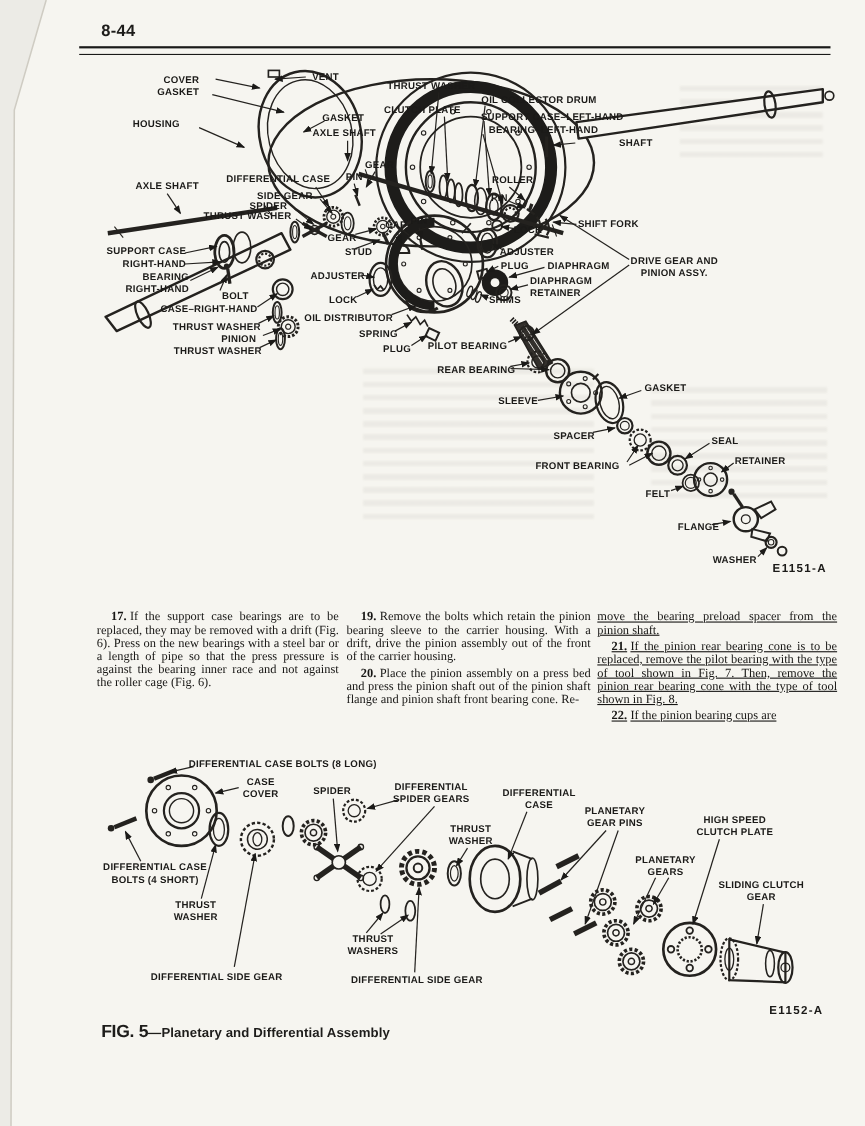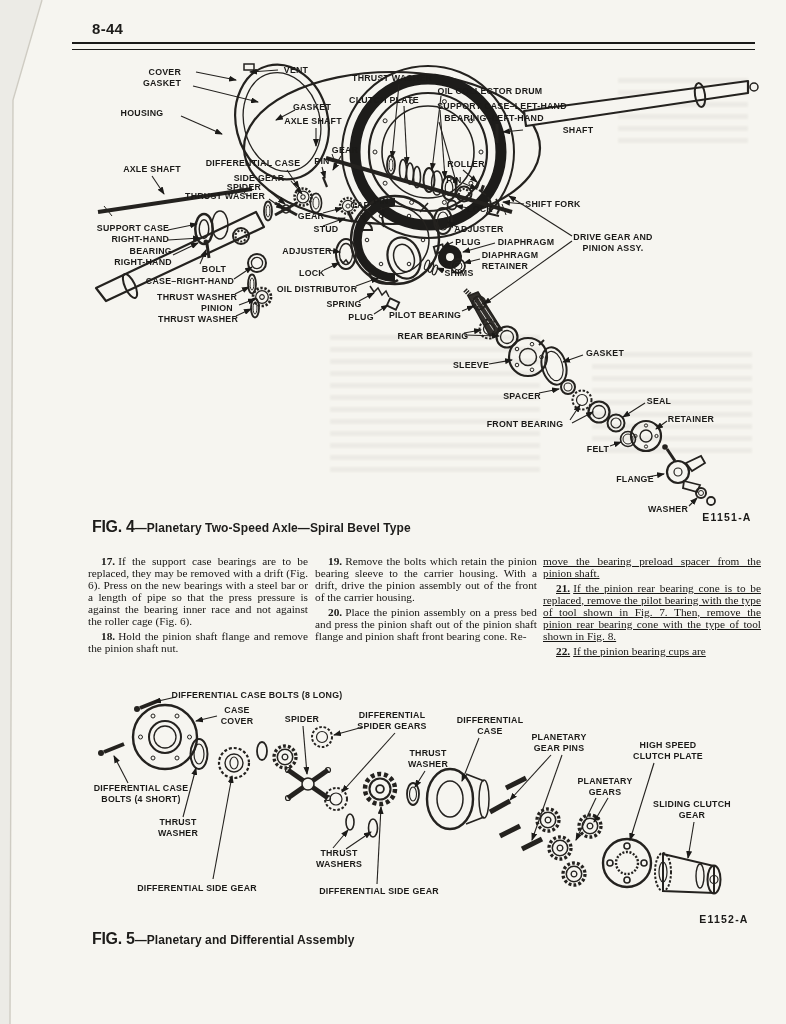--- a/index.html
+++ b/index.html
@@ -558,9 +558,6 @@
       <div class="plbl code" style="left: 724px; top: 919px;">E1152-A</div>
     </div>
 
-  <div class="cap" style="top:518px;">
-    <span class="figno">FIG. 4</span><span class="captx">—Planetary Two-Speed Axle—Spiral Bevel Type</span>
-  </div>
 
   <div class="col c1">
     <p><b>17.</b><span>If the support case bearings are to be replaced, they may be removed with a drift (Fig. 6). Press on the new bearings with a steel bar or a length of pipe so that the press pressure is against the bearing inner race and not against the roller cage (Fig. 6).</span></p>

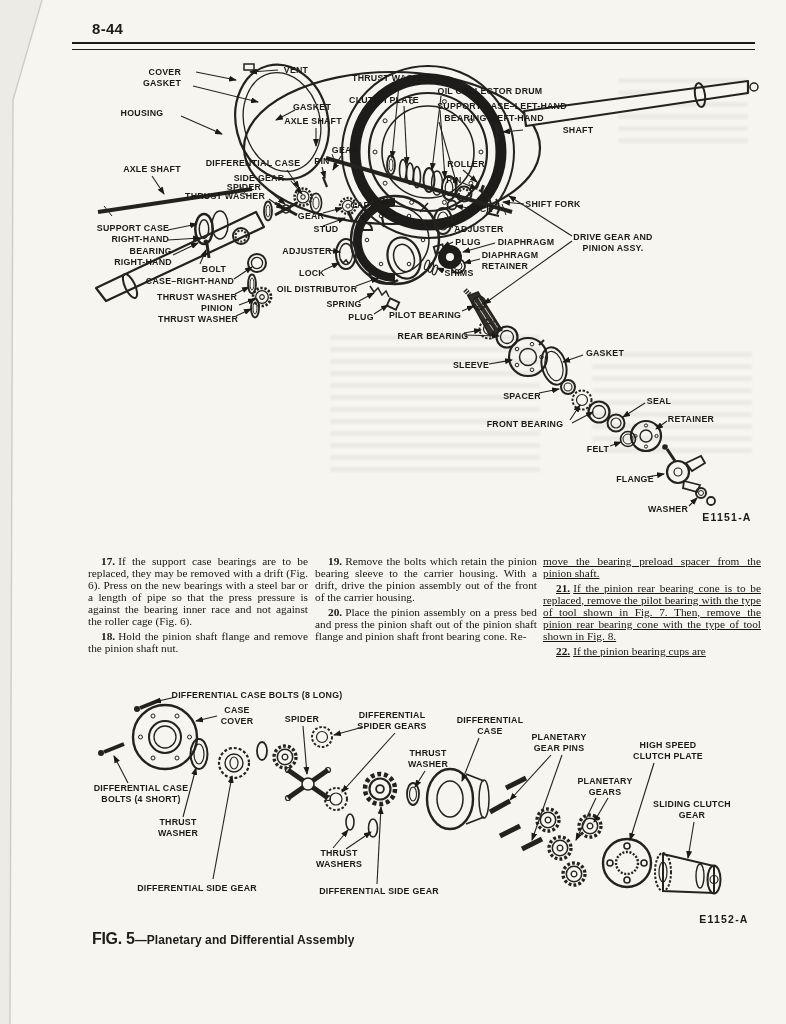--- a/index.html
+++ b/index.html
@@ -561,7 +561,6 @@
 
   <div class="col c1">
     <p><b>17.</b><span>If the support case bearings are to be replaced, they may be removed with a drift (Fig. 6). Press on the new bearings with a steel bar or a length of pipe so that the press pressure is against the bearing inner race and not against the roller cage (Fig. 6).</span></p>
-    <p><b>18.</b><span>Hold the pinion shaft flange and remove the pinion shaft nut.</span></p>
   </div>
   <div class="col c2">
     <p><b>19.</b><span>Remove the bolts which retain the pinion bearing sleeve to the carrier housing. With a drift, drive the pinion assembly out of the front of the carrier housing.</span></p>

